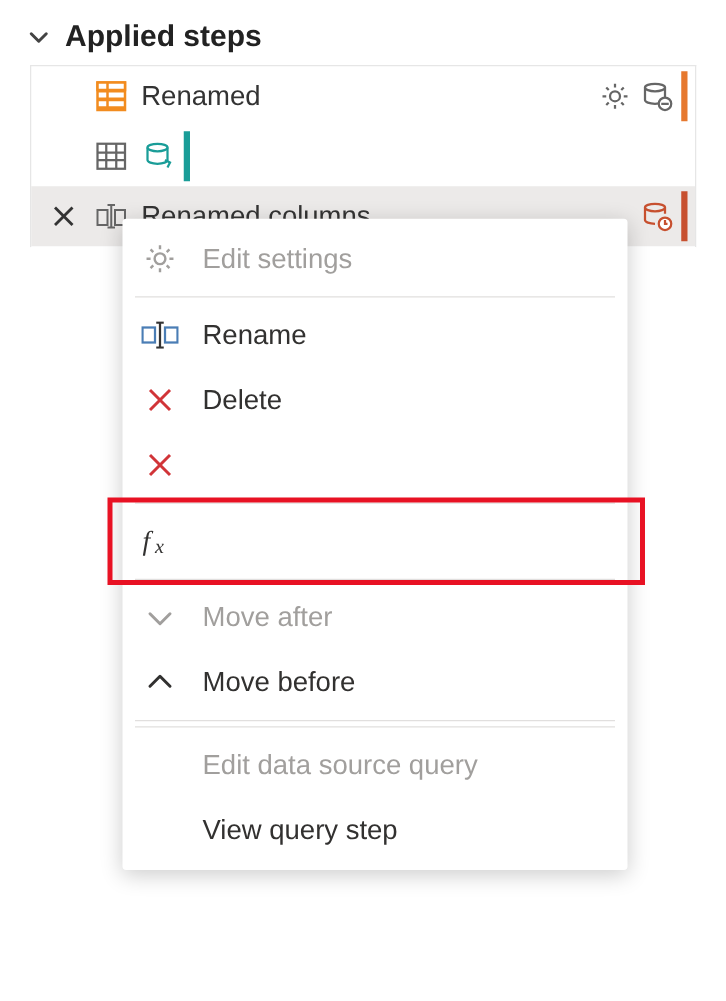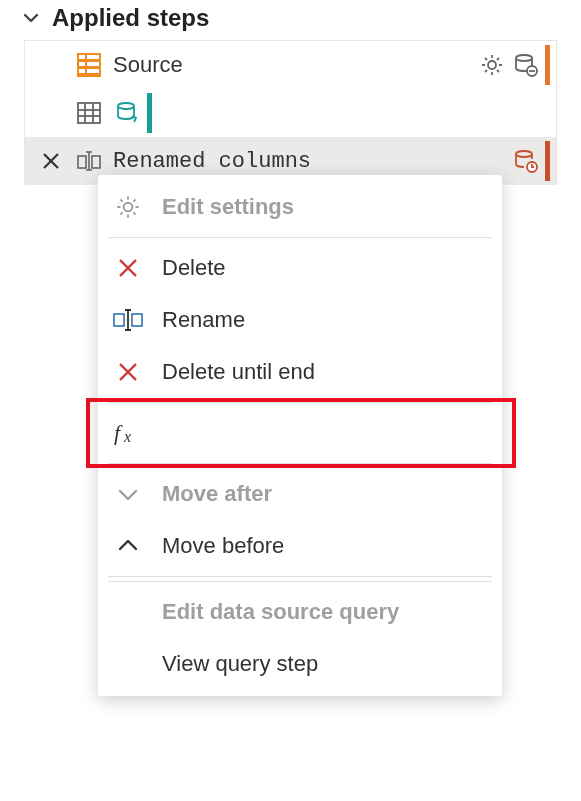--- a/index.html
+++ b/index.html
@@ -18,6 +18,7 @@
       font-size: 24px;
       font-weight: 600;
       color: #222;
+      margin-top: 12px;
     }
     .panel-header .chev {
       width: 22px; height: 22px; display:flex; align-items:center; justify-content:center;

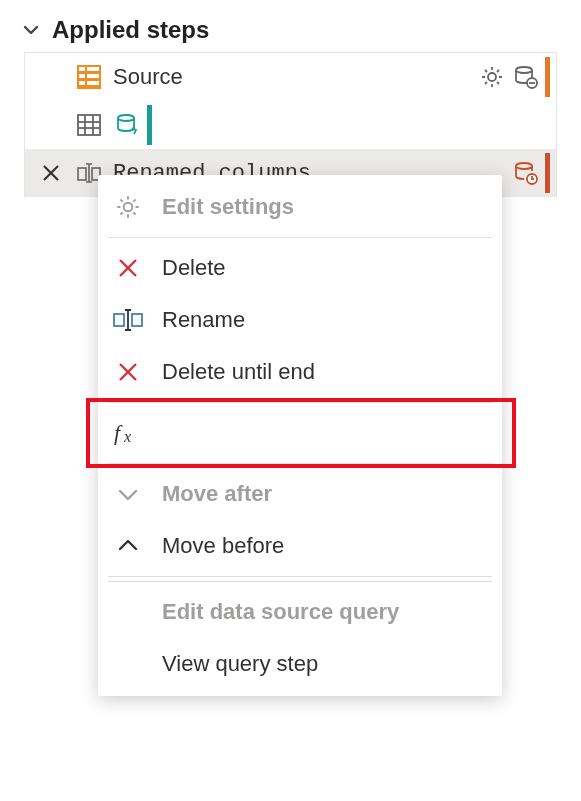--- a/index.html
+++ b/index.html
@@ -124,7 +124,7 @@
         <rect x="11" y="17" width="12" height="4" fill="#fff"></rect>
       </svg>
     </span>
-    <span class="step-label">Source</span>
+    <span class="step-label">Renamed</span>
     <span class="right-icons">
       <span class="ricon">
         <svg width="26" height="26" viewBox="0 0 26 26" fill="none" stroke="#666" stroke-width="1.8">

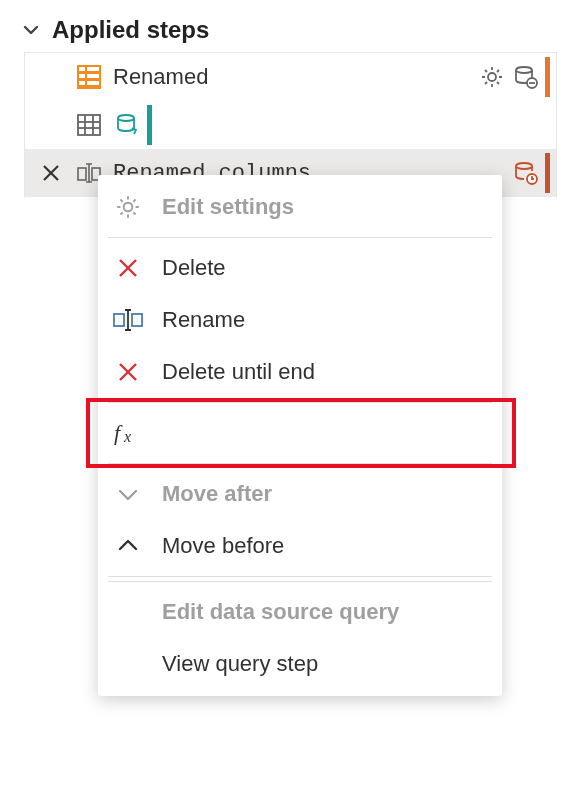--- a/index.html
+++ b/index.html
@@ -42,7 +42,6 @@
     }
     .step-row.selected {
       background: #eceae9;
-      font-family: Liberation Mono, monospace;
     }
     .step-row .delete-slot {
       width: 28px; display:flex; align-items:center; justify-content:center;

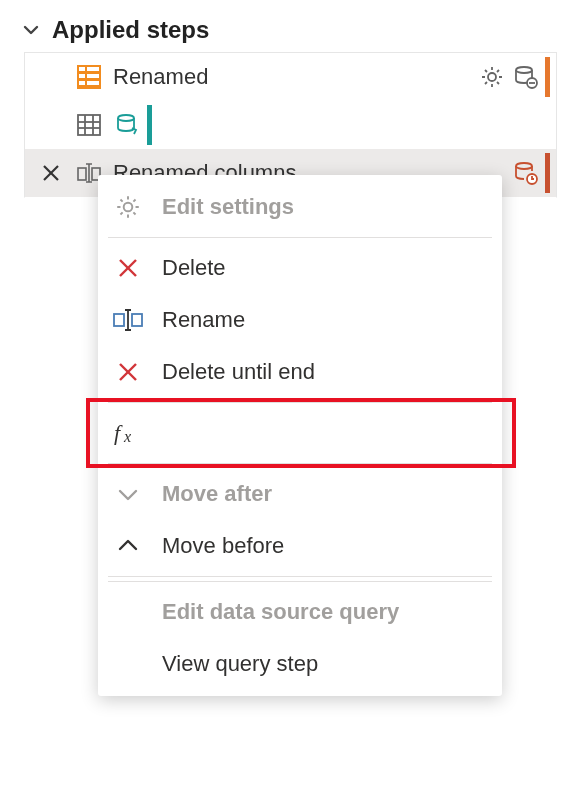--- a/index.html
+++ b/index.html
@@ -80,7 +80,7 @@
       color:#323130;
       cursor:pointer;
     }
-    .menu-item.disabled { color:#a19f9d; cursor:default;font-weight:bold; }
+    .menu-item.disabled { color:#a19f9d; cursor:default; }
     .menu-item .micon { width:32px; height:32px; display:flex; align-items:center; justify-content:center; flex-shrink:0; }
     .menu-sep { height:1px; background:#e1dfde; margin:4px 10px; }
     .highlight-box {

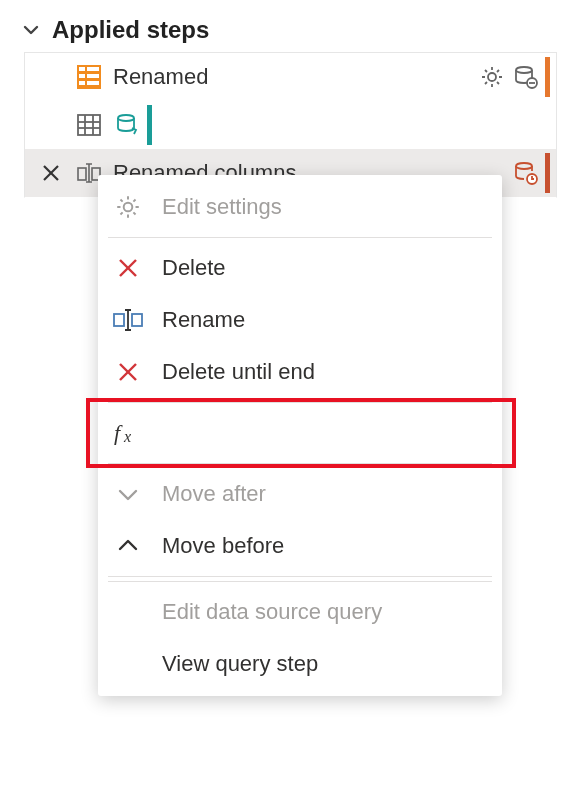--- a/index.html
+++ b/index.html
@@ -214,16 +214,6 @@
 
   <div class="menu-item">
     <span class="micon">
-      <svg width="24" height="24" viewBox="0 0 24 24">
-          <line x1="4" y1="4" x2="20" y2="20" stroke="#d13438" stroke-width="2.4"></line>
-          <line x1="20" y1="4" x2="4" y2="20" stroke="#d13438" stroke-width="2.4"></line>
-        </svg>
-    </span>
-    <span>Delete</span>
-  </div>
-
-  <div class="menu-item">
-    <span class="micon">
       <svg width="30" height="22" viewBox="0 0 30 22" fill="none" stroke="#4a7db5" stroke-width="1.8">
         <rect x="1" y="5" width="10" height="12"></rect>
         <rect x="19" y="5" width="10" height="12"></rect>
@@ -241,6 +231,16 @@
           <line x1="20" y1="4" x2="4" y2="20" stroke="#d13438" stroke-width="2.4"></line>
         </svg>
     </span>
+    <span>Delete</span>
+  </div>
+
+  <div class="menu-item">
+    <span class="micon">
+      <svg width="24" height="24" viewBox="0 0 24 24">
+          <line x1="4" y1="4" x2="20" y2="20" stroke="#d13438" stroke-width="2.4"></line>
+          <line x1="20" y1="4" x2="4" y2="20" stroke="#d13438" stroke-width="2.4"></line>
+        </svg>
+    </span>
     <span>Delete until end</span>
   </div>
 

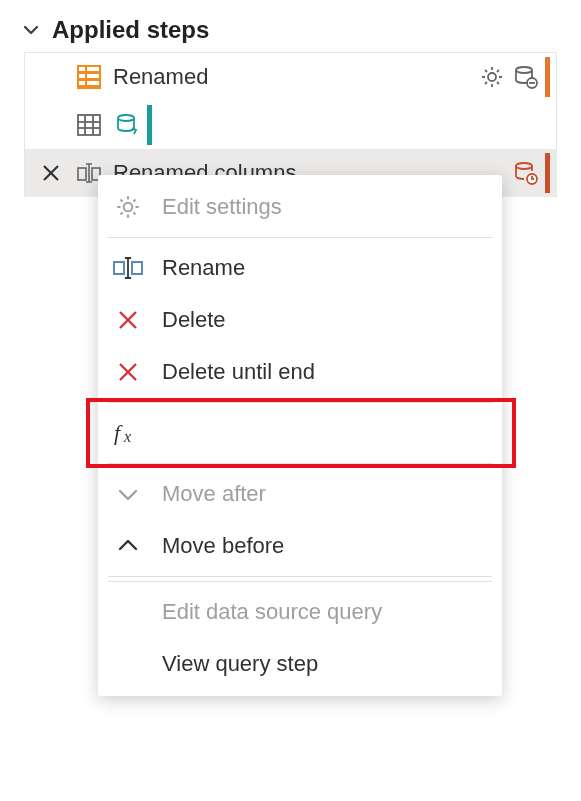--- a/index.html
+++ b/index.html
@@ -241,7 +241,6 @@
           <line x1="20" y1="4" x2="4" y2="20" stroke="#d13438" stroke-width="2.4"></line>
         </svg>
     </span>
-    <span>Delete until end</span>
   </div>
 
   <div class="menu-sep"></div>

